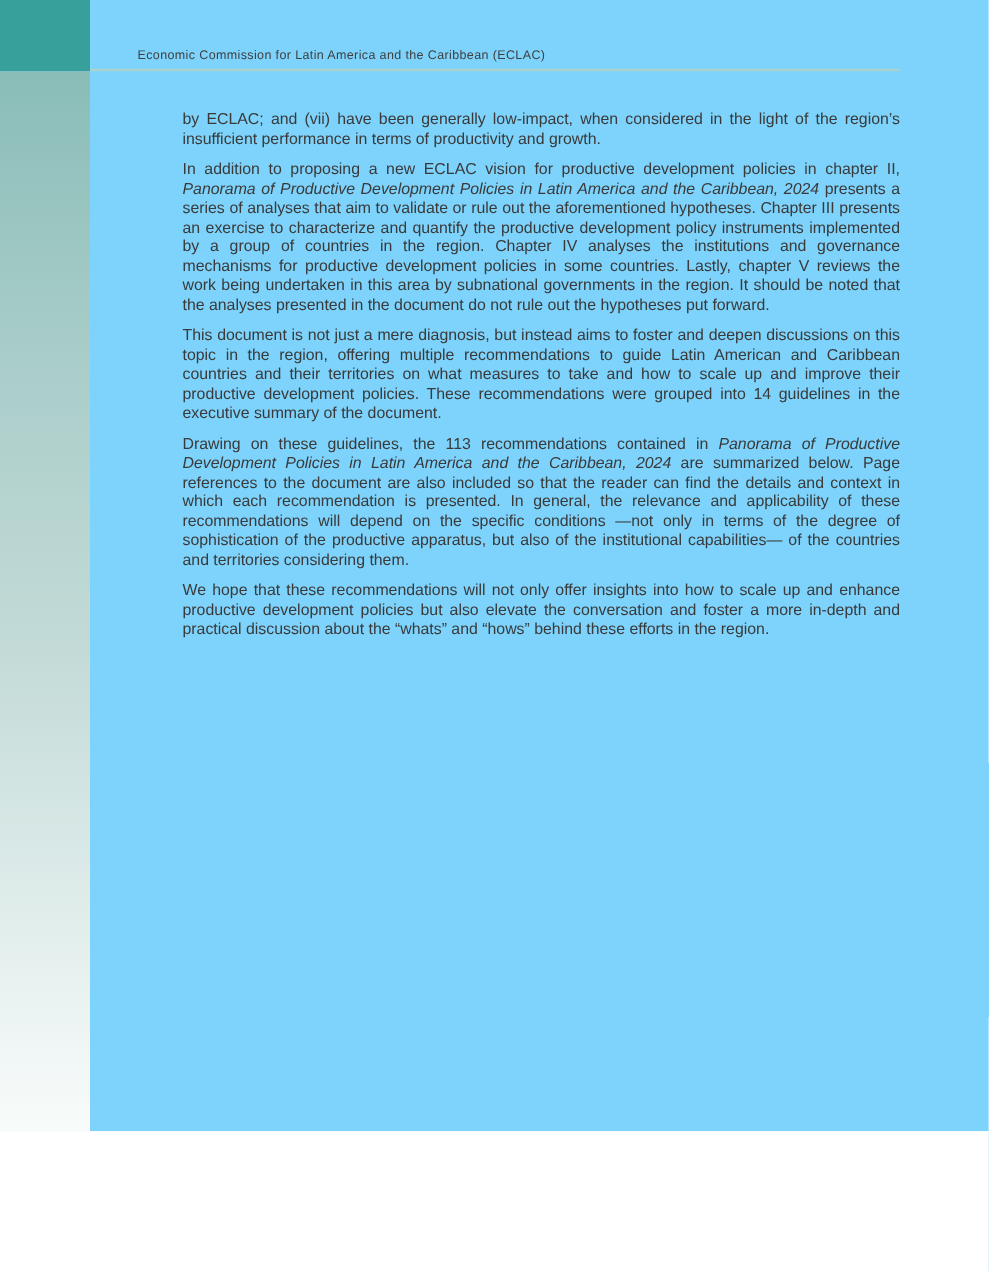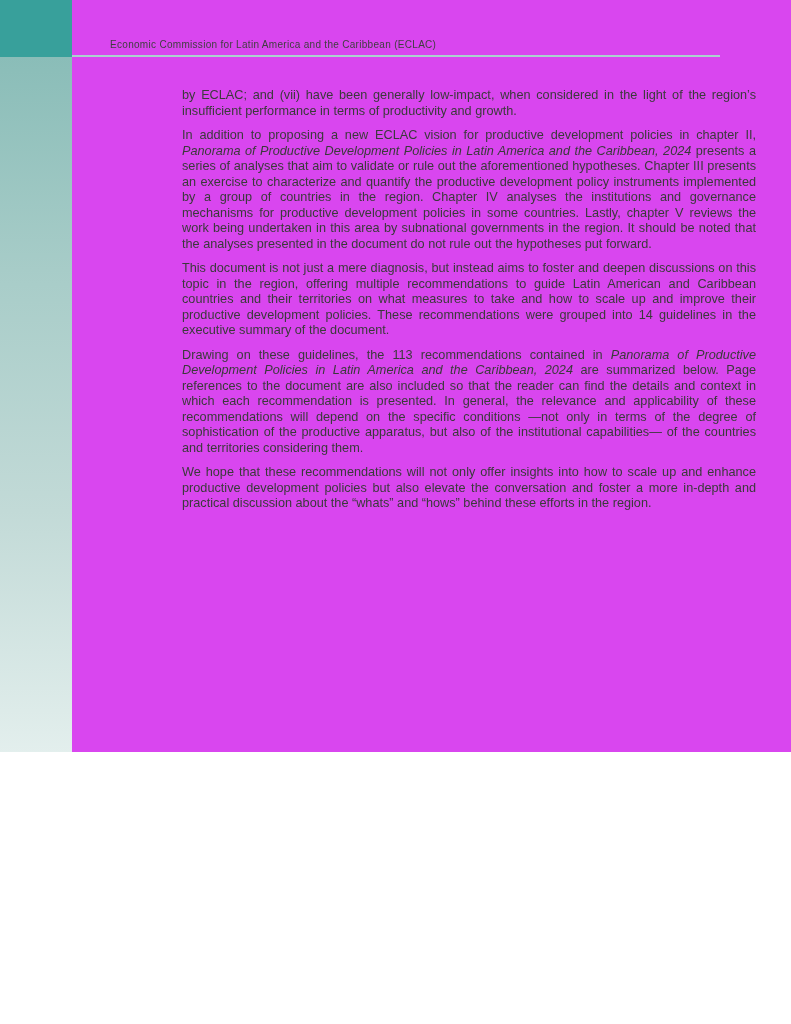--- a/index.html
+++ b/index.html
@@ -10,8 +10,8 @@
   .page {
     position: relative;
     width: 791px;
-    height: 752px;
-    background: #d946ef;
+    height: 905px;
+    background: #7dd3fc;
     overflow: hidden;
     font-family: "Liberation Sans", "DejaVu Sans", sans-serif;
   }

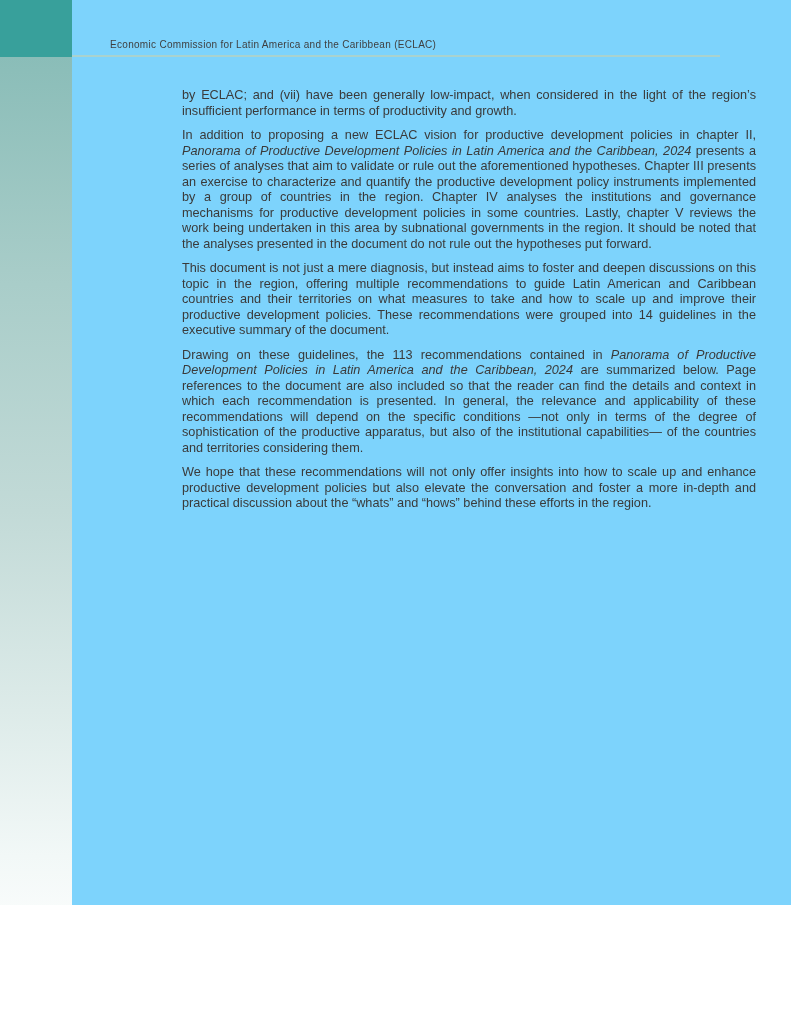--- a/index.html
+++ b/index.html
@@ -97,7 +97,7 @@
   <div class="sidebar"></div>
   <div class="running-head">Economic Commission for Latin America and the Caribbean (ECLAC)</div>
   <div class="header-rule" style="background: rgb(169, 210, 206);"></div>
-  <div class="content" style="color: rgb(58, 58, 58); margin-left: 36px;">
+  <div class="content" style="color: rgb(58, 58, 58);">
       <p class="para"><span>by ECLAC; and (vii) have been generally low-impact, when considered in the light of the region’s insufficient performance in terms of productivity and growth.</span></p>
       <p class="para"><span>In addition to proposing a new ECLAC vision for productive development policies in chapter II, </span><em>Panorama of Productive Development Policies in Latin America and the Caribbean, 2024</em><span> presents a series of analyses that aim to validate or rule out the aforementioned hypotheses. Chapter III presents an exercise to characterize and quantify the productive development policy instruments implemented by a group of countries in the region. Chapter IV analyses the institutions and governance mechanisms for productive development policies in some countries. Lastly, chapter V reviews the work being undertaken in this area by subnational governments in the region. It should be noted that the analyses presented in the document do not rule out the hypotheses put forward.</span></p>
       <p class="para"><span>This document is not just a mere diagnosis, but instead aims to foster and deepen discussions on this topic in the region, offering multiple recommendations to guide Latin American and Caribbean countries and their territories on what measures to take and how to scale up and improve their productive development policies. These recommendations were grouped into 14 guidelines in the executive summary of the document.</span></p>

